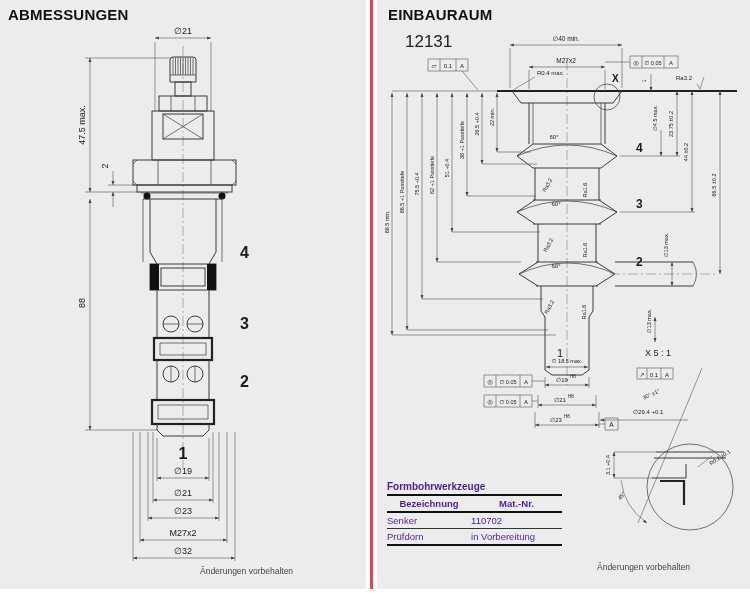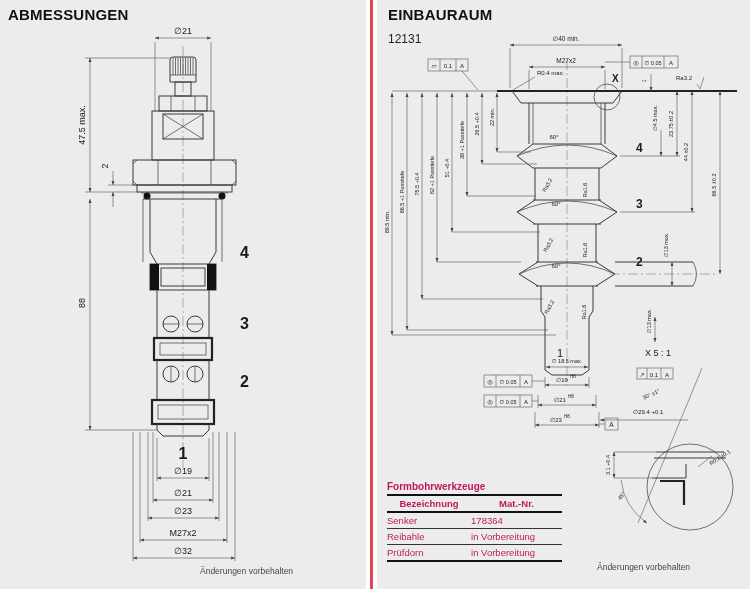--- a/index.html
+++ b/index.html
@@ -30,7 +30,7 @@
   .tools th{text-align:center;font-weight:bold;border-bottom:2px solid #111;padding:2px 0;}
   .tools td{border-bottom:1px solid #333;padding:2px 0;margin-top:12px;}
   .tools tr:last-child td{border-bottom:2px solid #111;}
-  .dno{position:absolute;left:388px;top:32px;font-size:12px;color:#222;}
+  .dno{position:absolute;left:405px;top:32px;font-size:17px;color:#222;}
 </style>
 </head>
 <body>

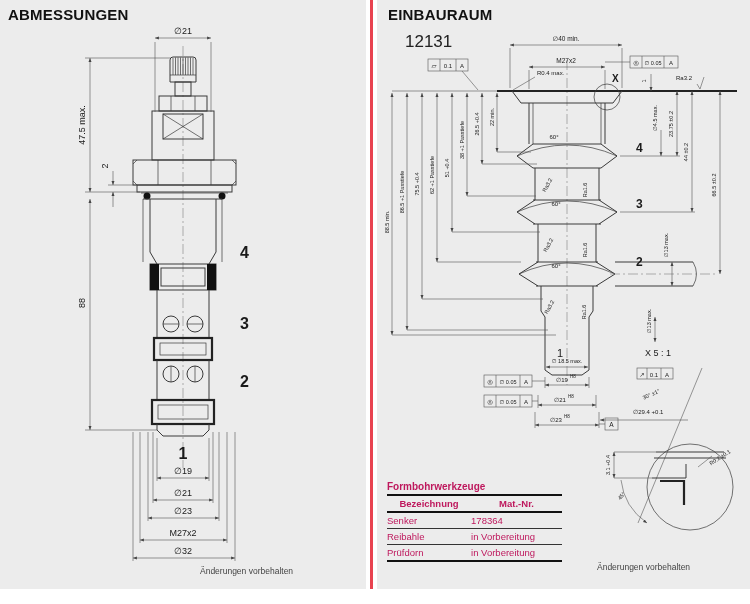--- a/index.html
+++ b/index.html
@@ -24,7 +24,7 @@
   .dim{stroke:#555;stroke-width:.6;fill:none}
   .cl{stroke:#808080;stroke-width:.6;stroke-dasharray:10 3 2 3;fill:none}
   
-  .tools{position:absolute;left:387px;top:481px;width:175px;z-index:3;color:#be185d;}
+  .tools{position:absolute;left:387px;top:481px;width:175px;z-index:3;color:#4c1d95;}
   .tools .ttl{font-size:10px;font-weight:bold;border-bottom:2px solid #111;padding-bottom:2px;}
   .tools table{width:100%;border-collapse:collapse;font-size:9.5px;}
   .tools th{text-align:center;font-weight:bold;border-bottom:2px solid #111;padding:2px 0;}

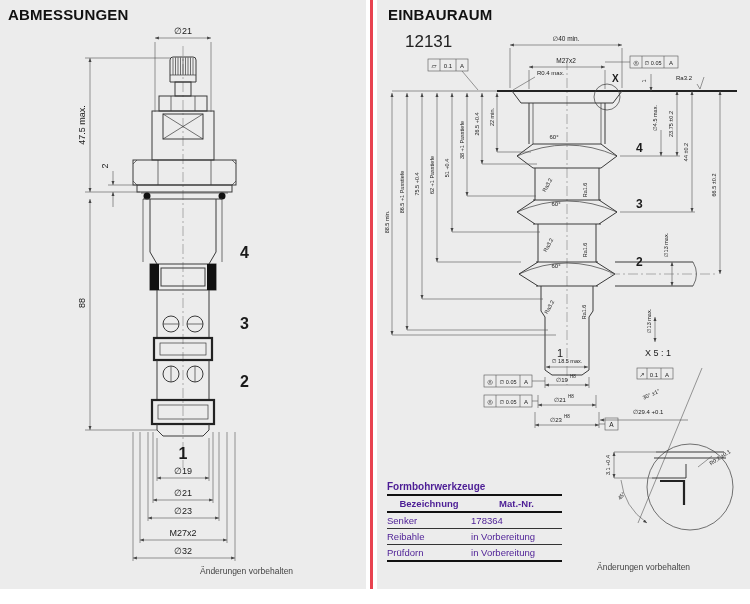--- a/index.html
+++ b/index.html
@@ -418,7 +418,7 @@
       <tbody>
         <tr>
           <td>Senker</td>
-          <td>178364</td>
+          <td>110702</td>
         </tr>
         <tr>
           <td>Reibahle</td>

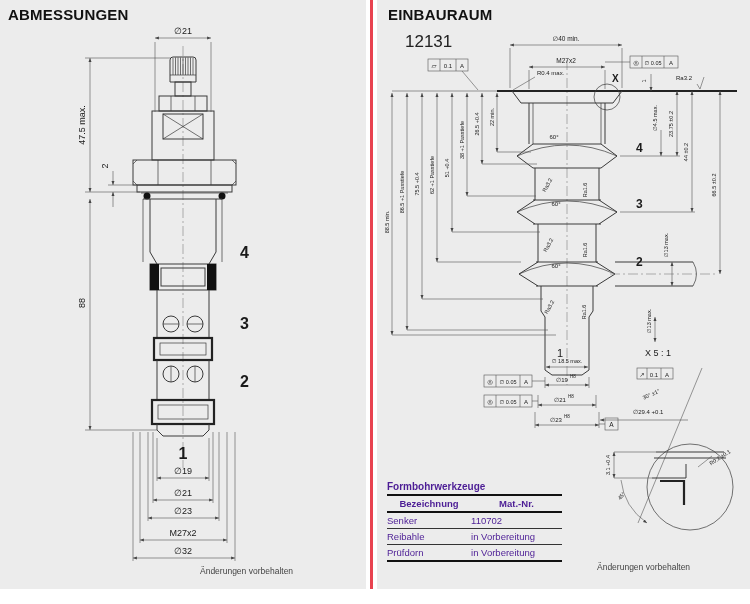--- a/index.html
+++ b/index.html
@@ -421,10 +421,6 @@
           <td>110702</td>
         </tr>
         <tr>
-          <td>Reibahle</td>
-          <td>in Vorbereitung</td>
-        </tr>
-        <tr>
           <td>Prüfdorn</td>
           <td>in Vorbereitung</td>
         </tr>

